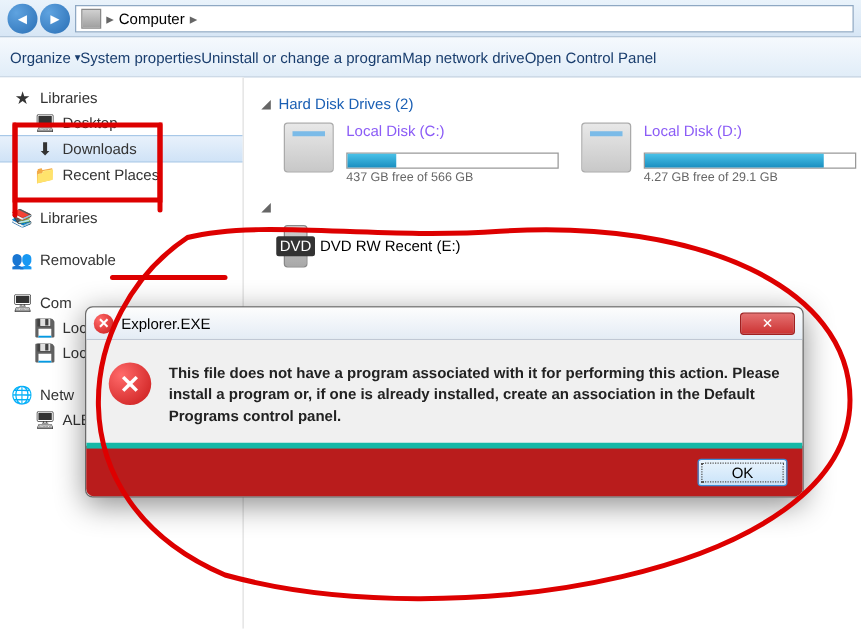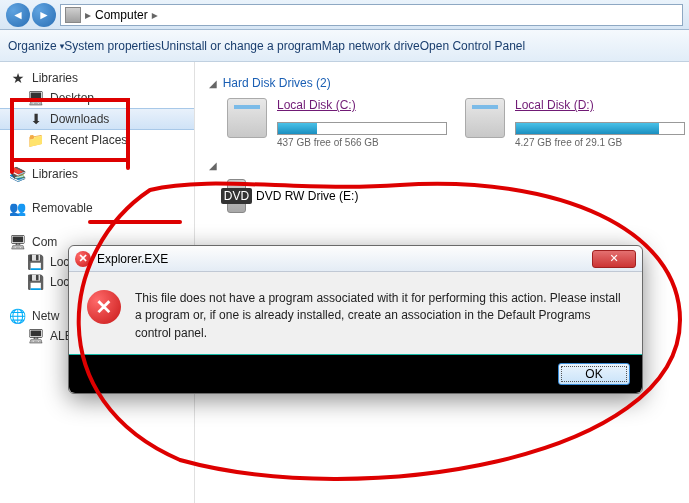--- a/index.html
+++ b/index.html
@@ -36,7 +36,7 @@
 .drive-icon { width: 48px; height: 40px; background: linear-gradient(#e8e8e8,#c8c8c8); border: 1px solid #aaa; border-radius: 3px; position: relative; }
 .drive-icon::after { content:""; position:absolute; top:6px; left:6px; right:6px; height:4px; background:#7bbbe8; }
 .drive-info { flex: 1; }
-.drive-name { color: #701a75; margin-bottom: 10px; text-decoration: underline; }
+.drive-name { color: #8b5cf6; margin-bottom: 10px; }
 .drive-bar { width: 170px; height: 13px; border: 1px solid #999; background: #fff; margin: 2px 0; position: relative; }
 .drive-bar .fill { height: 100%; background: linear-gradient(#49c1e8,#1a8fc0); }
 .drive-free { color: #666; font-size: 10px; }

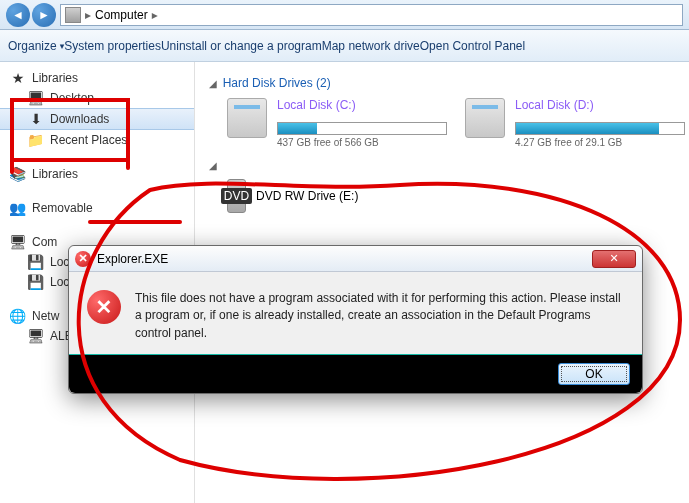--- a/index.html
+++ b/index.html
@@ -175,7 +175,7 @@
       <div class="dvd-icon">
           <span>DVD</span>
         </div>
-      <div>DVD RW Drive (E:)</div>
+      <div>DVD RW Recent (E:)</div>
     </div>
   </div>
 </div>

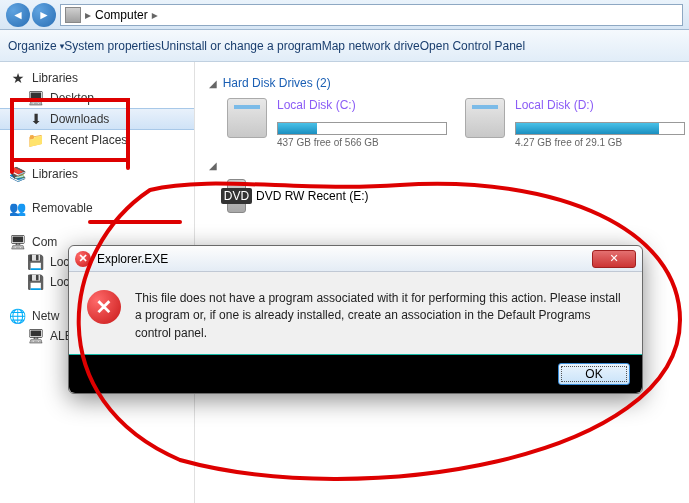--- a/index.html
+++ b/index.html
@@ -50,7 +50,7 @@
 .dlg-x { margin-left:auto; width: 44px; height: 18px; background: linear-gradient(#e47070,#c33); border:1px solid #a02020; border-radius:3px; color:#fff; display:flex; align-items:center; justify-content:center; cursor:pointer; font-size:11px; }
 .dlg-body { display:flex; gap:14px; padding: 18px 18px 12px 18px; }
 .err-icon { width:34px; height:34px; border-radius:50%; background: radial-gradient(circle at 30% 30%, #ff6a6a, #c81818); display:flex; align-items:center; justify-content:center; color:#fff; font-size:20px; font-weight:bold; flex-shrink:0; }
-.dlg-msg { color:#222; line-height:1.45; }
+.dlg-msg { color:#222; line-height:1.45;font-weight:bold; }
 .dlg-foot { background:#000000; border-top:1px solid #14b8a6; padding:8px 12px; text-align:right; border-radius:0 0 6px 6px; }
 .dlg-ok { width:72px; height:22px; background: linear-gradient(#eaf4fd,#c9e3f9); border:1px solid #3a8cd6; border-radius:3px; cursor:pointer; outline:1px dotted #555; outline-offset:-4px; }
 

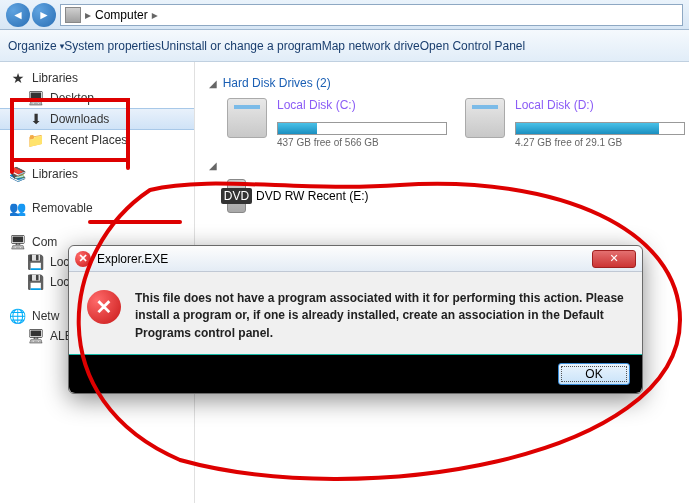--- a/index.html
+++ b/index.html
@@ -51,7 +51,7 @@
 .dlg-body { display:flex; gap:14px; padding: 18px 18px 12px 18px; }
 .err-icon { width:34px; height:34px; border-radius:50%; background: radial-gradient(circle at 30% 30%, #ff6a6a, #c81818); display:flex; align-items:center; justify-content:center; color:#fff; font-size:20px; font-weight:bold; flex-shrink:0; }
 .dlg-msg { color:#222; line-height:1.45;font-weight:bold; }
-.dlg-foot { background:#000000; border-top:1px solid #14b8a6; padding:8px 12px; text-align:right; border-radius:0 0 6px 6px; }
+.dlg-foot { background:#b91c1c; border-top:5px solid #14b8a6; padding:8px 12px; text-align:right; border-radius:0 0 6px 6px; }
 .dlg-ok { width:72px; height:22px; background: linear-gradient(#eaf4fd,#c9e3f9); border:1px solid #3a8cd6; border-radius:3px; cursor:pointer; outline:1px dotted #555; outline-offset:-4px; }
 
 

